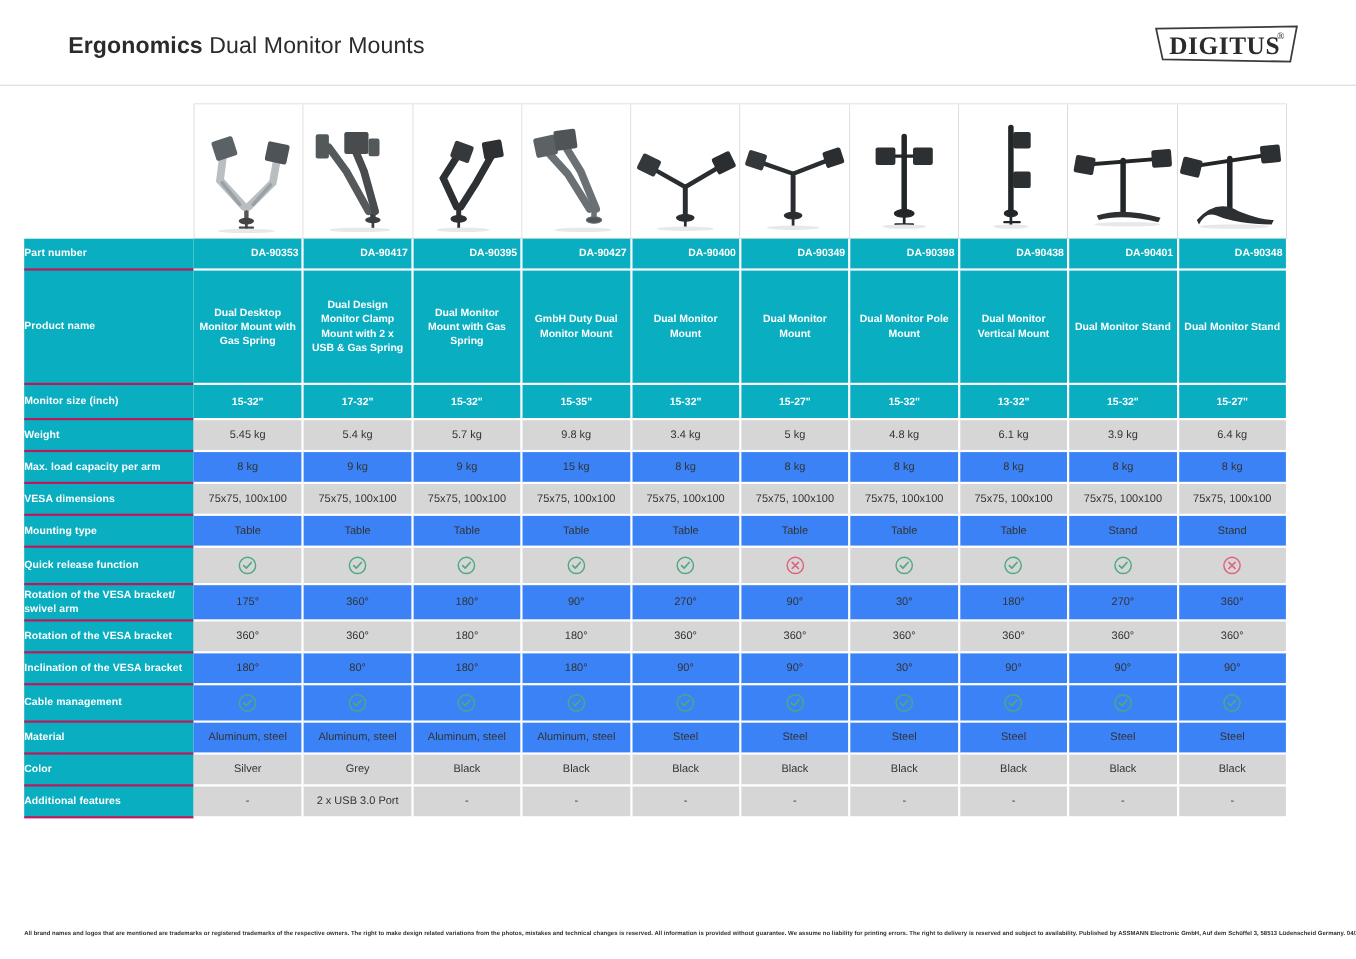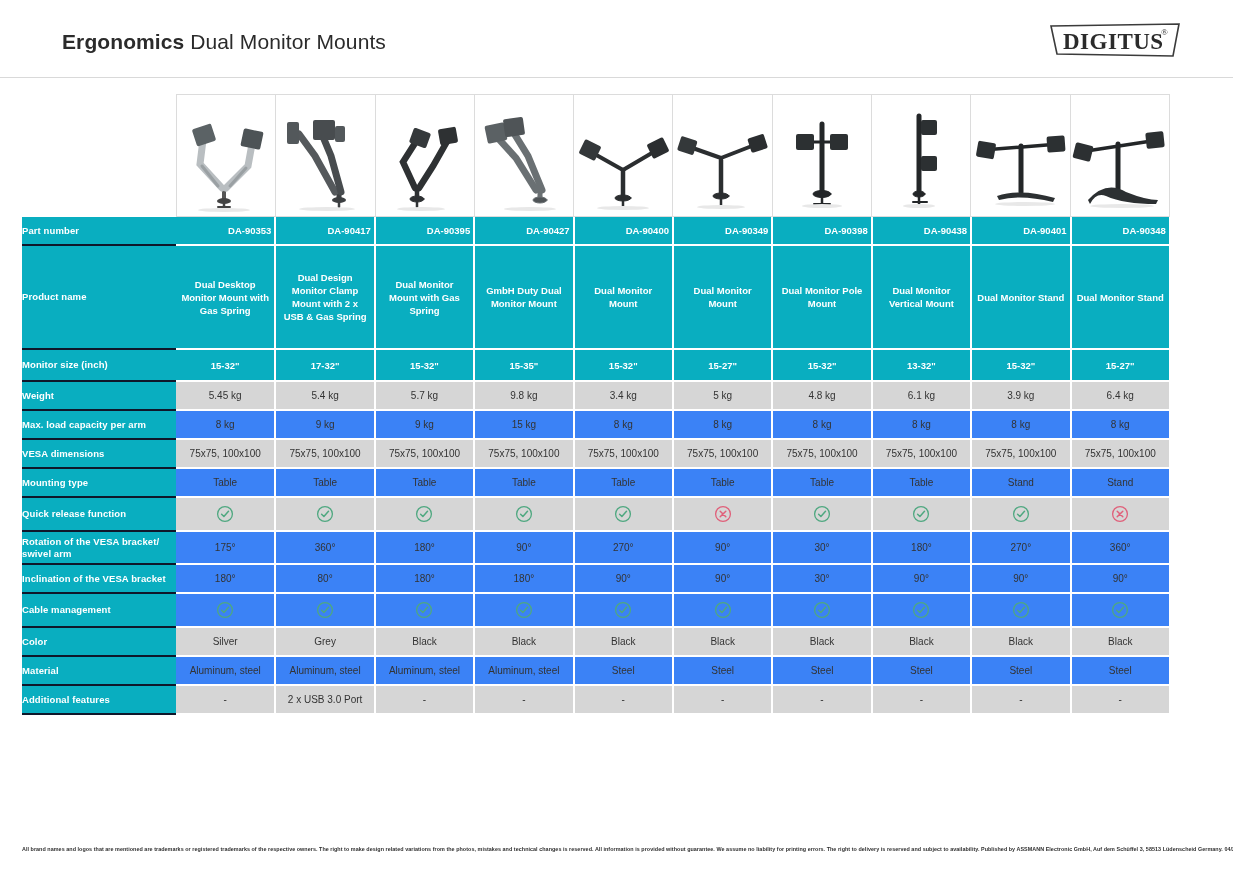--- a/index.html
+++ b/index.html
@@ -67,7 +67,7 @@
     font-weight: bold;
     padding: 5px 9px;
     line-height: 12px;
-    border-bottom: 2px solid #0f172a;
+    border-bottom: 2px solid #be185d;
     text-align: left;
     letter-spacing: .1px;
   }

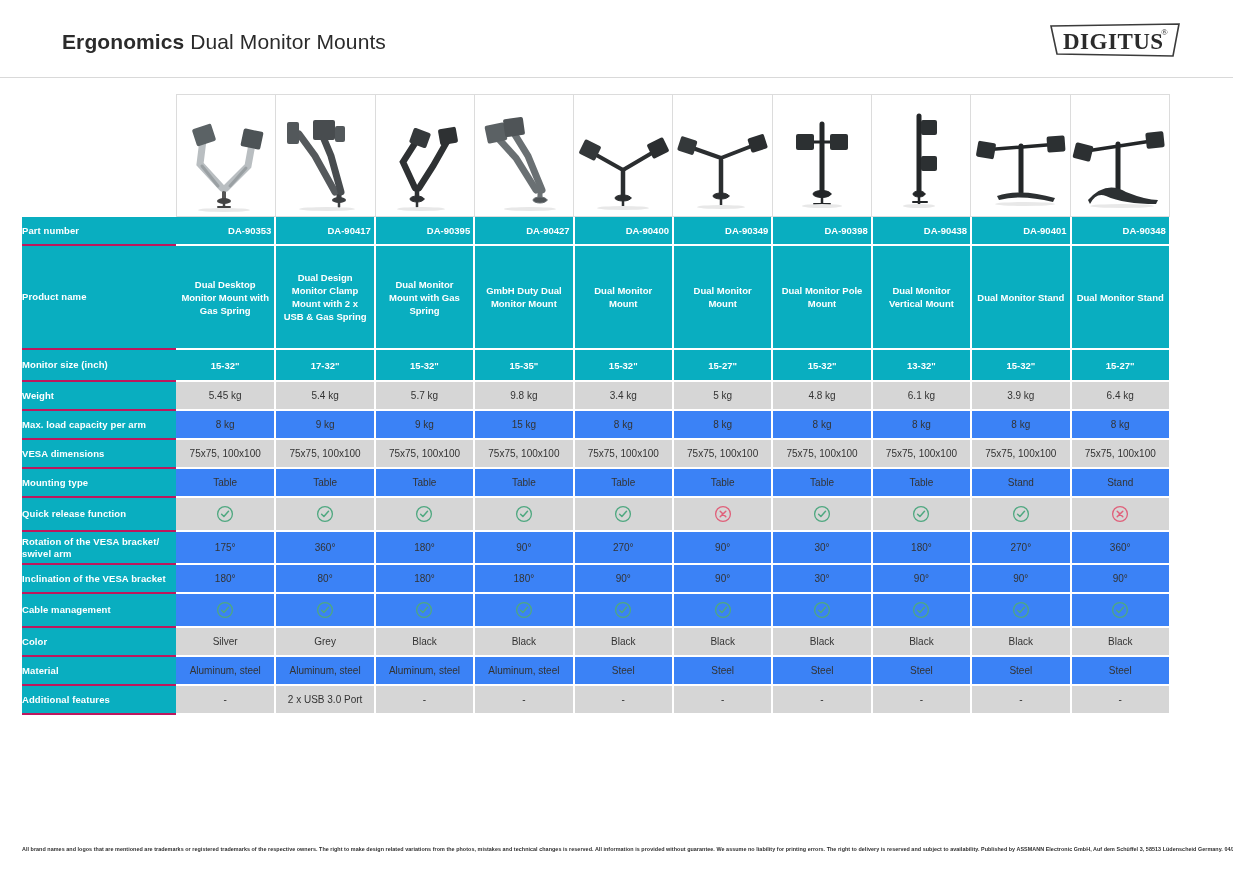--- a/index.html
+++ b/index.html
@@ -456,6 +456,19 @@
         <td class="cell">360°</td>
       </tr>
 
+      <tr class="r-std r-dark">
+        <td class="rowlabel">Rotation of the VESA bracket</td>
+        <td class="cell">360°</td>
+        <td class="cell">360°</td>
+        <td class="cell">180°</td>
+        <td class="cell">180°</td>
+        <td class="cell">360°</td>
+        <td class="cell">360°</td>
+        <td class="cell">360°</td>
+        <td class="cell">360°</td>
+        <td class="cell">360°</td>
+        <td class="cell">360°</td>
+      </tr>
 
       <tr class="r-std r-light">
         <td class="rowlabel">Inclination of the VESA bracket</td>

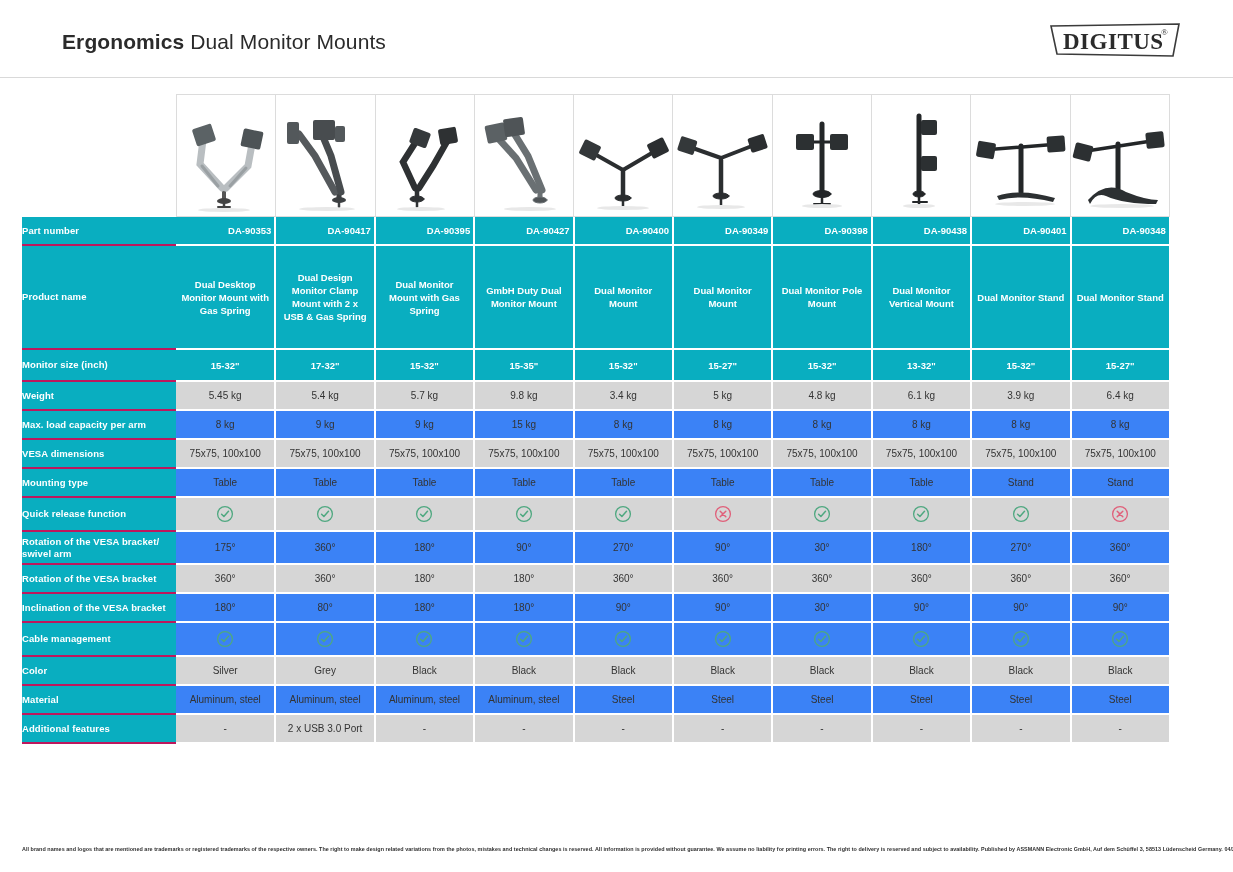--- a/index.html
+++ b/index.html
@@ -529,20 +529,6 @@
               </svg></span></td>
       </tr>
 
-      <tr class="r-std r-dark">
-        <td class="rowlabel">Color</td>
-        <td class="cell">Silver</td>
-        <td class="cell">Grey</td>
-        <td class="cell">Black</td>
-        <td class="cell">Black</td>
-        <td class="cell">Black</td>
-        <td class="cell">Black</td>
-        <td class="cell">Black</td>
-        <td class="cell">Black</td>
-        <td class="cell">Black</td>
-        <td class="cell">Black</td>
-      </tr>
-
       <tr class="r-std r-light">
         <td class="rowlabel">Material</td>
         <td class="cell">Aluminum, steel</td>
@@ -558,6 +544,20 @@
       </tr>
 
       <tr class="r-std r-dark">
+        <td class="rowlabel">Color</td>
+        <td class="cell">Silver</td>
+        <td class="cell">Grey</td>
+        <td class="cell">Black</td>
+        <td class="cell">Black</td>
+        <td class="cell">Black</td>
+        <td class="cell">Black</td>
+        <td class="cell">Black</td>
+        <td class="cell">Black</td>
+        <td class="cell">Black</td>
+        <td class="cell">Black</td>
+      </tr>
+
+      <tr class="r-std r-dark">
         <td class="rowlabel">Additional features</td>
         <td class="cell">-</td>
         <td class="cell">2 x USB 3.0 Port</td>

